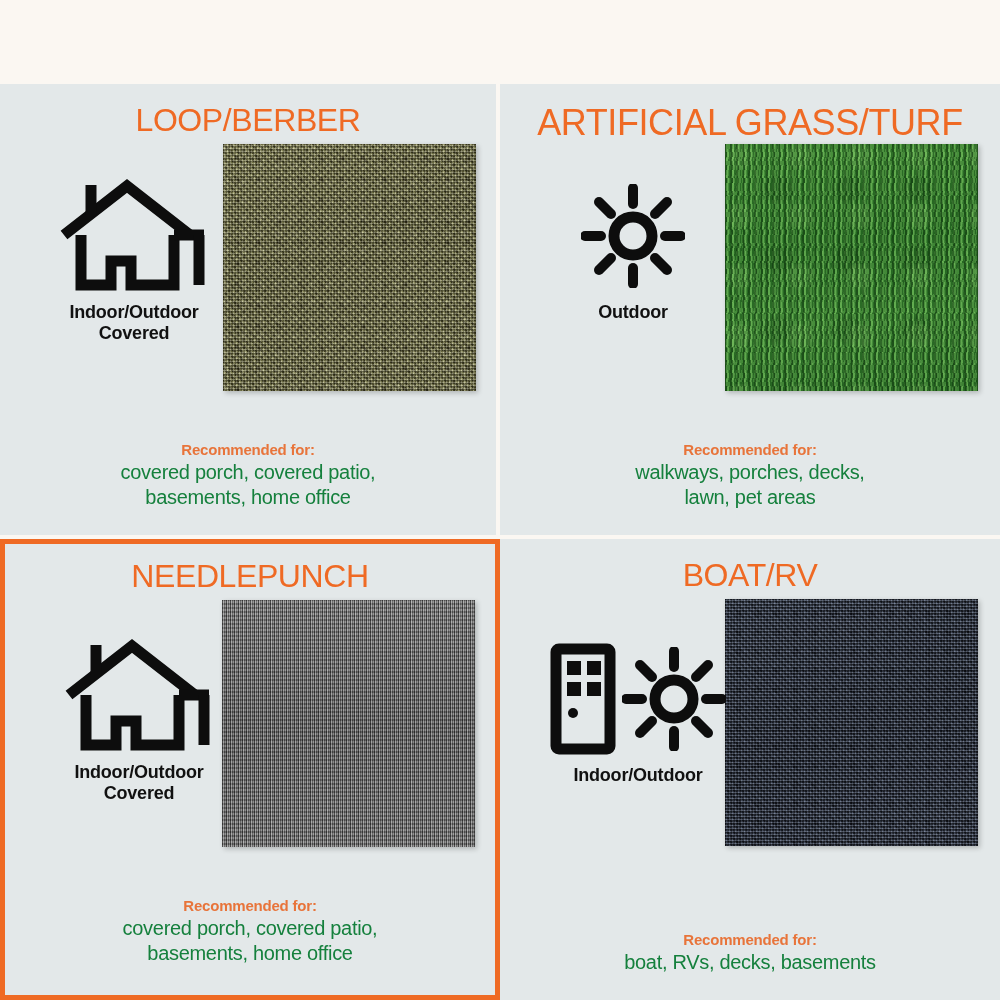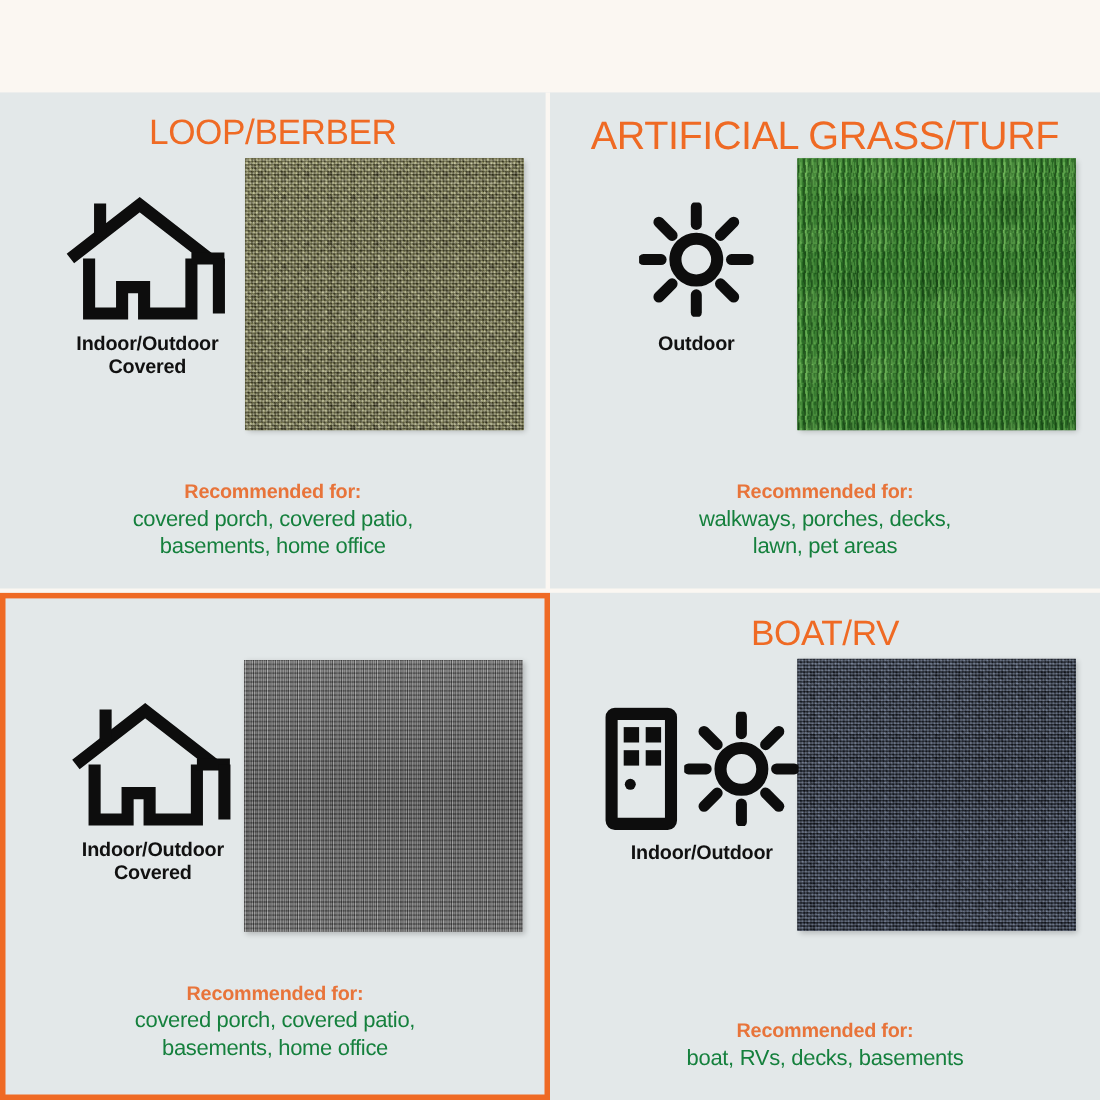--- a/index.html
+++ b/index.html
@@ -179,7 +179,7 @@
 
   .rec-head {
     color:#e8743a;
-    font-size:18px;
+    font-size:15px;
     font-weight:bold;
     margin-bottom:2px;
     letter-spacing:-0.2px;

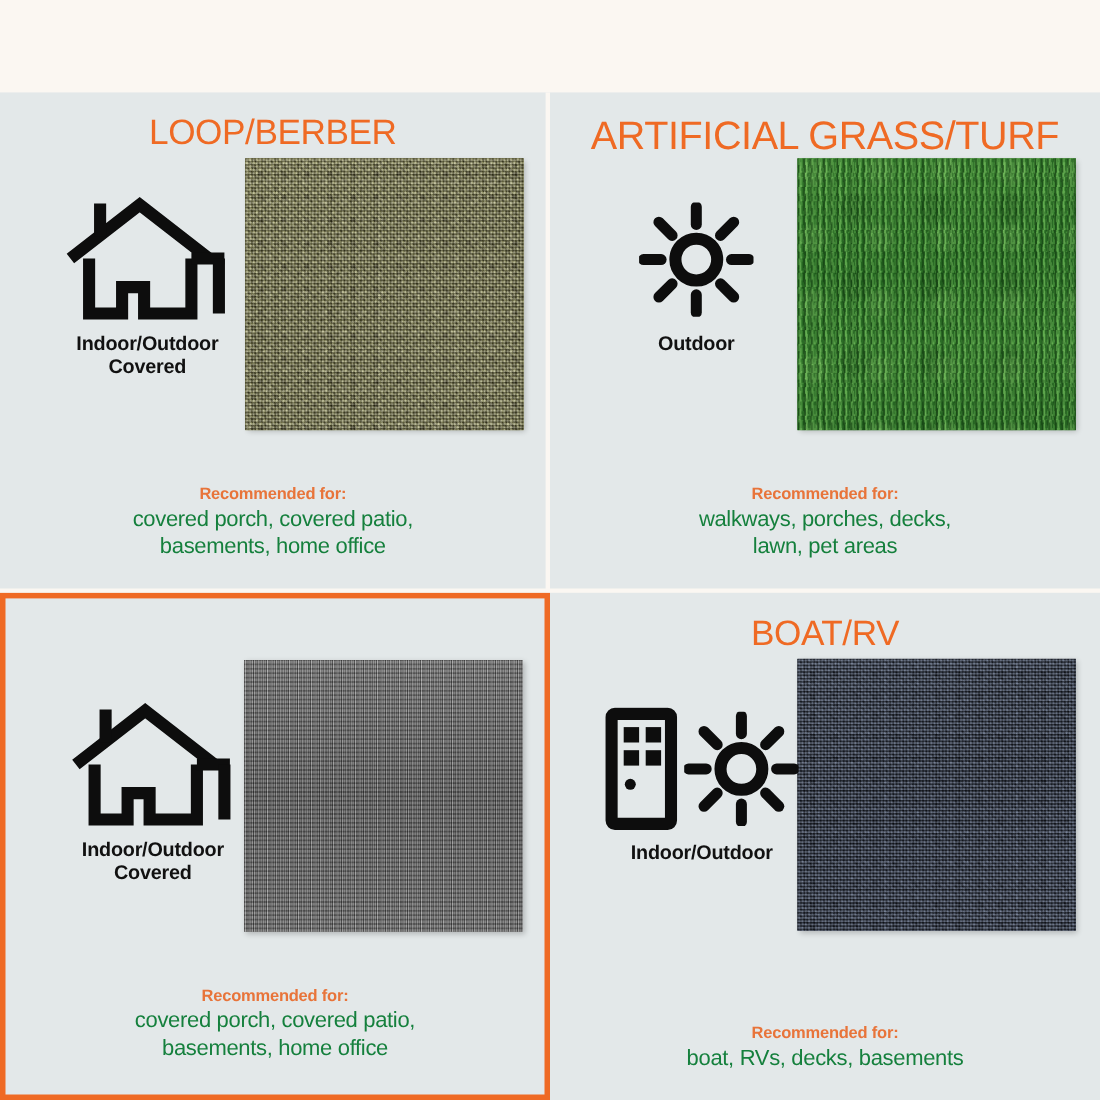--- a/index.html
+++ b/index.html
@@ -268,6 +268,7 @@
     </div>
 
     <div class="panel pad-r highlight">
+      <div class="panel-title">NEEDLEPUNCH</div>
 
       <div class="swatch tex-needle"></div>
 

